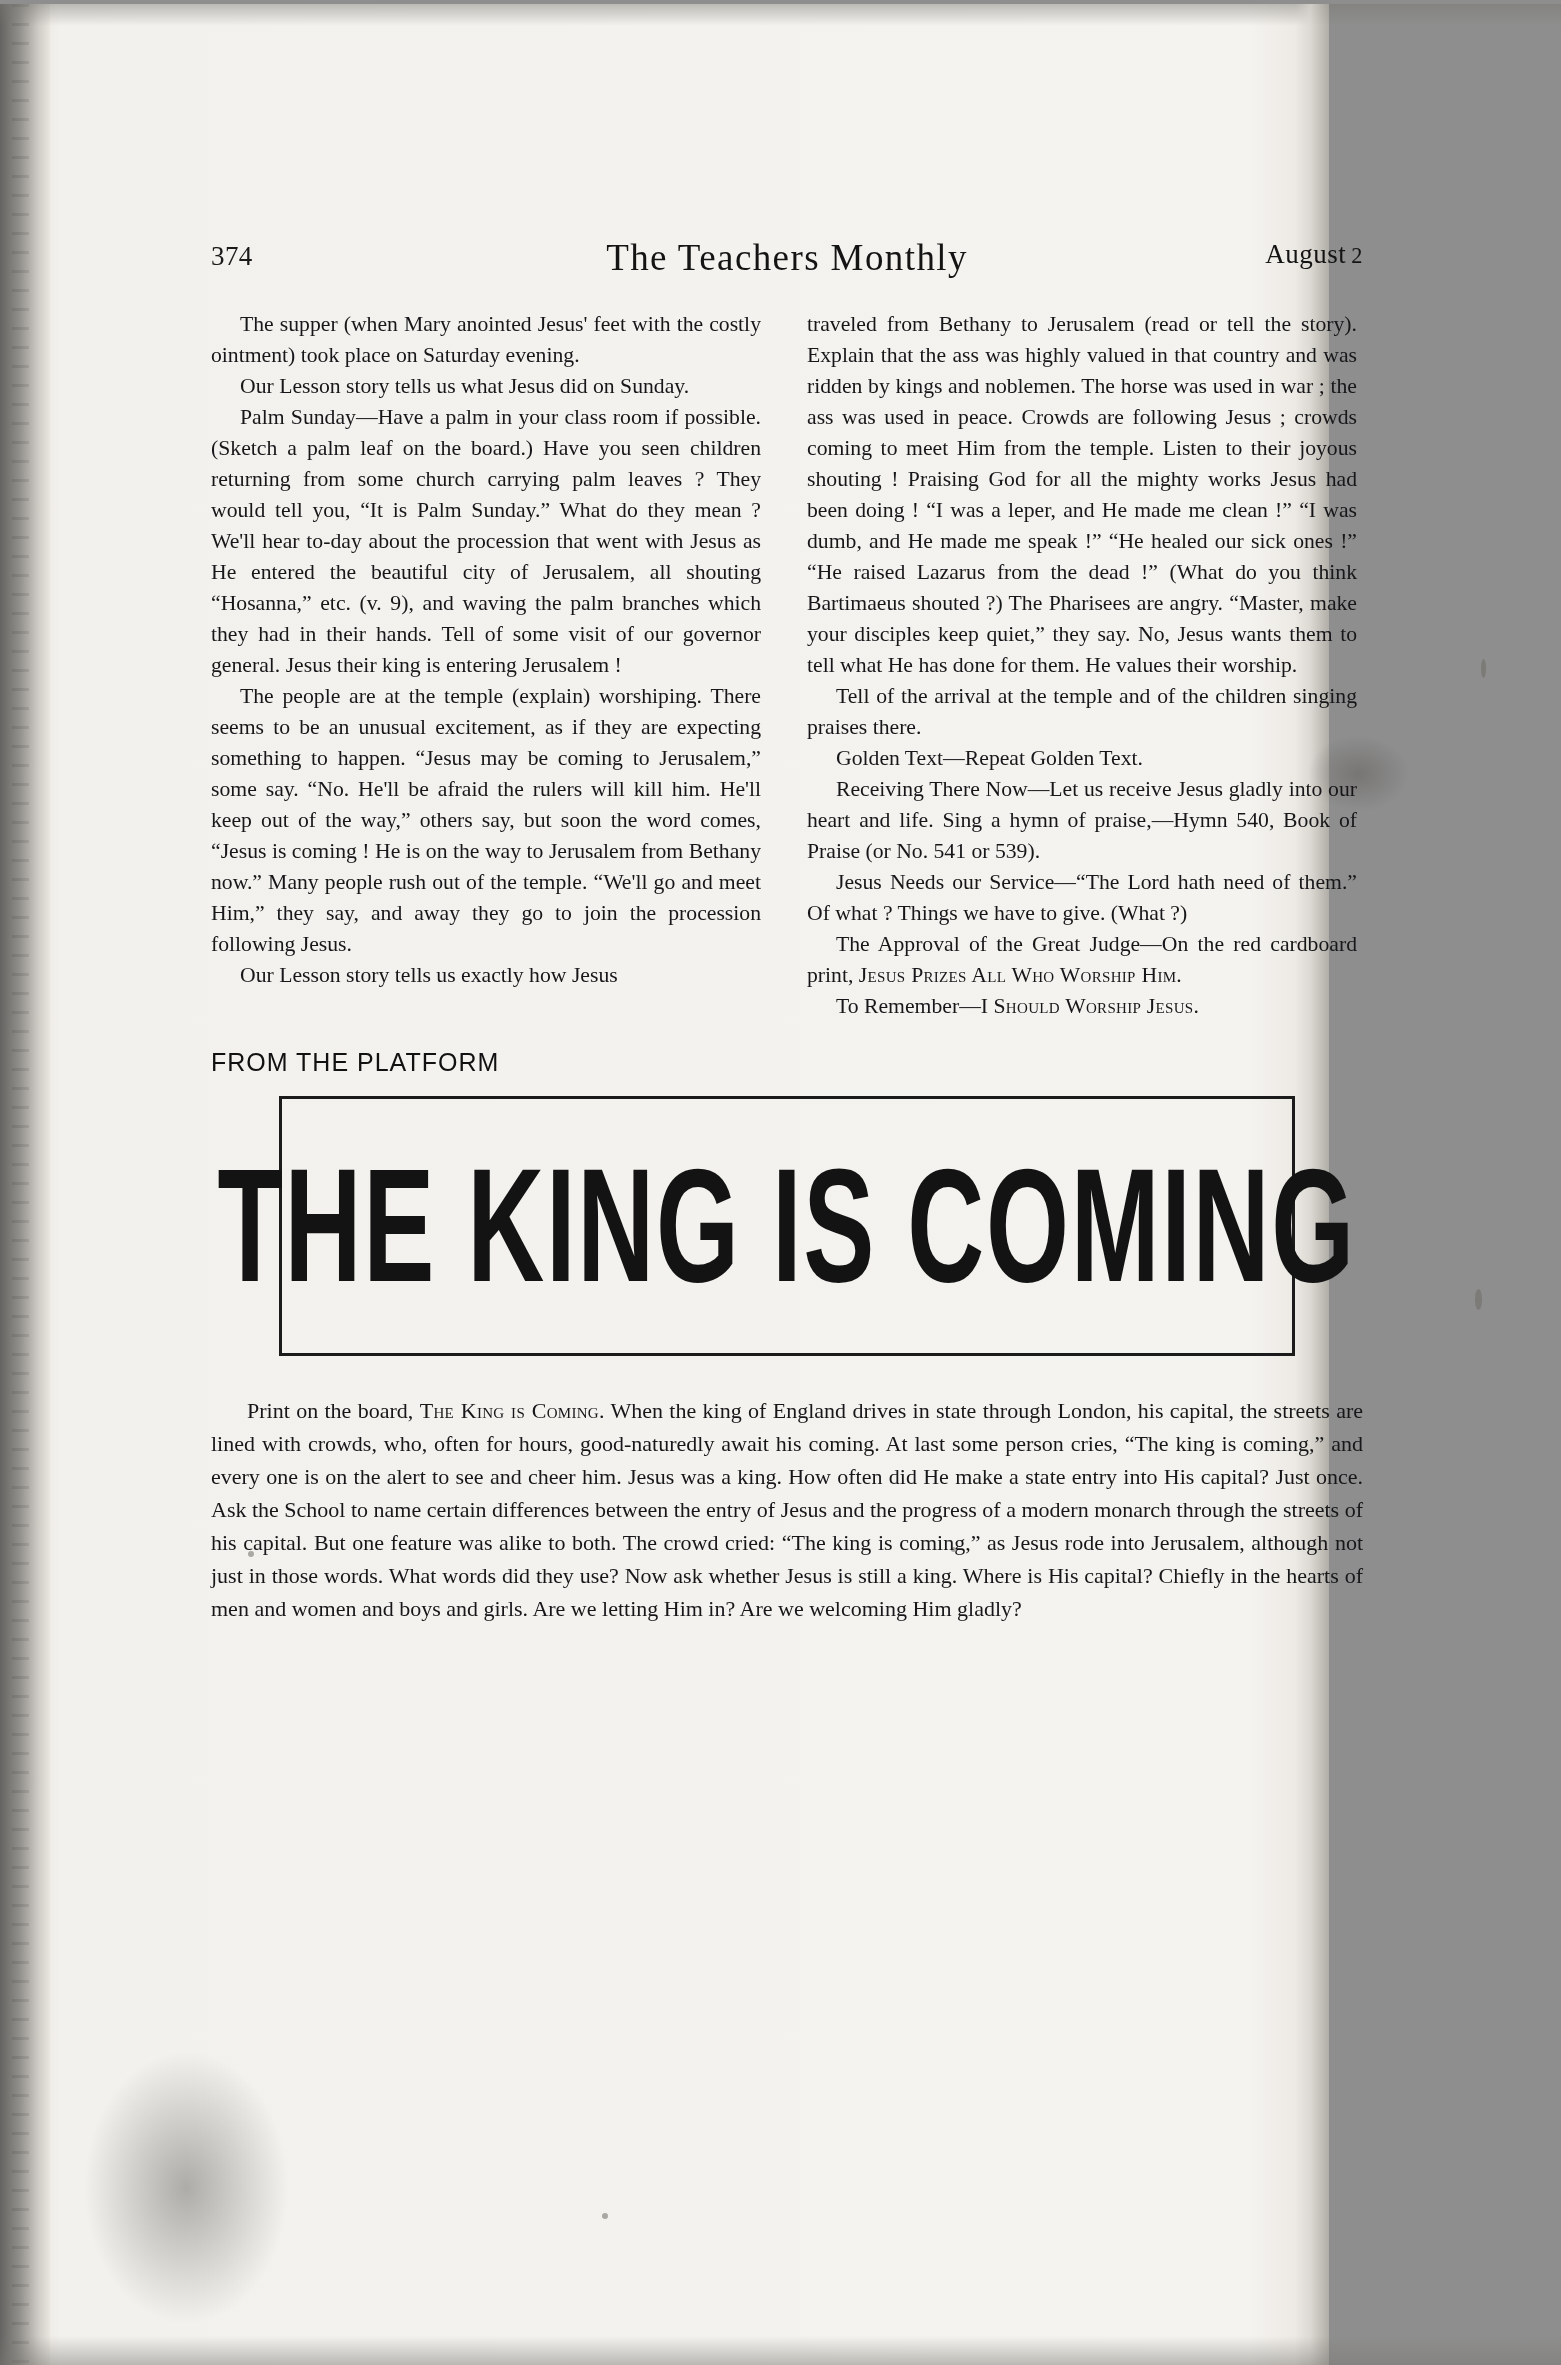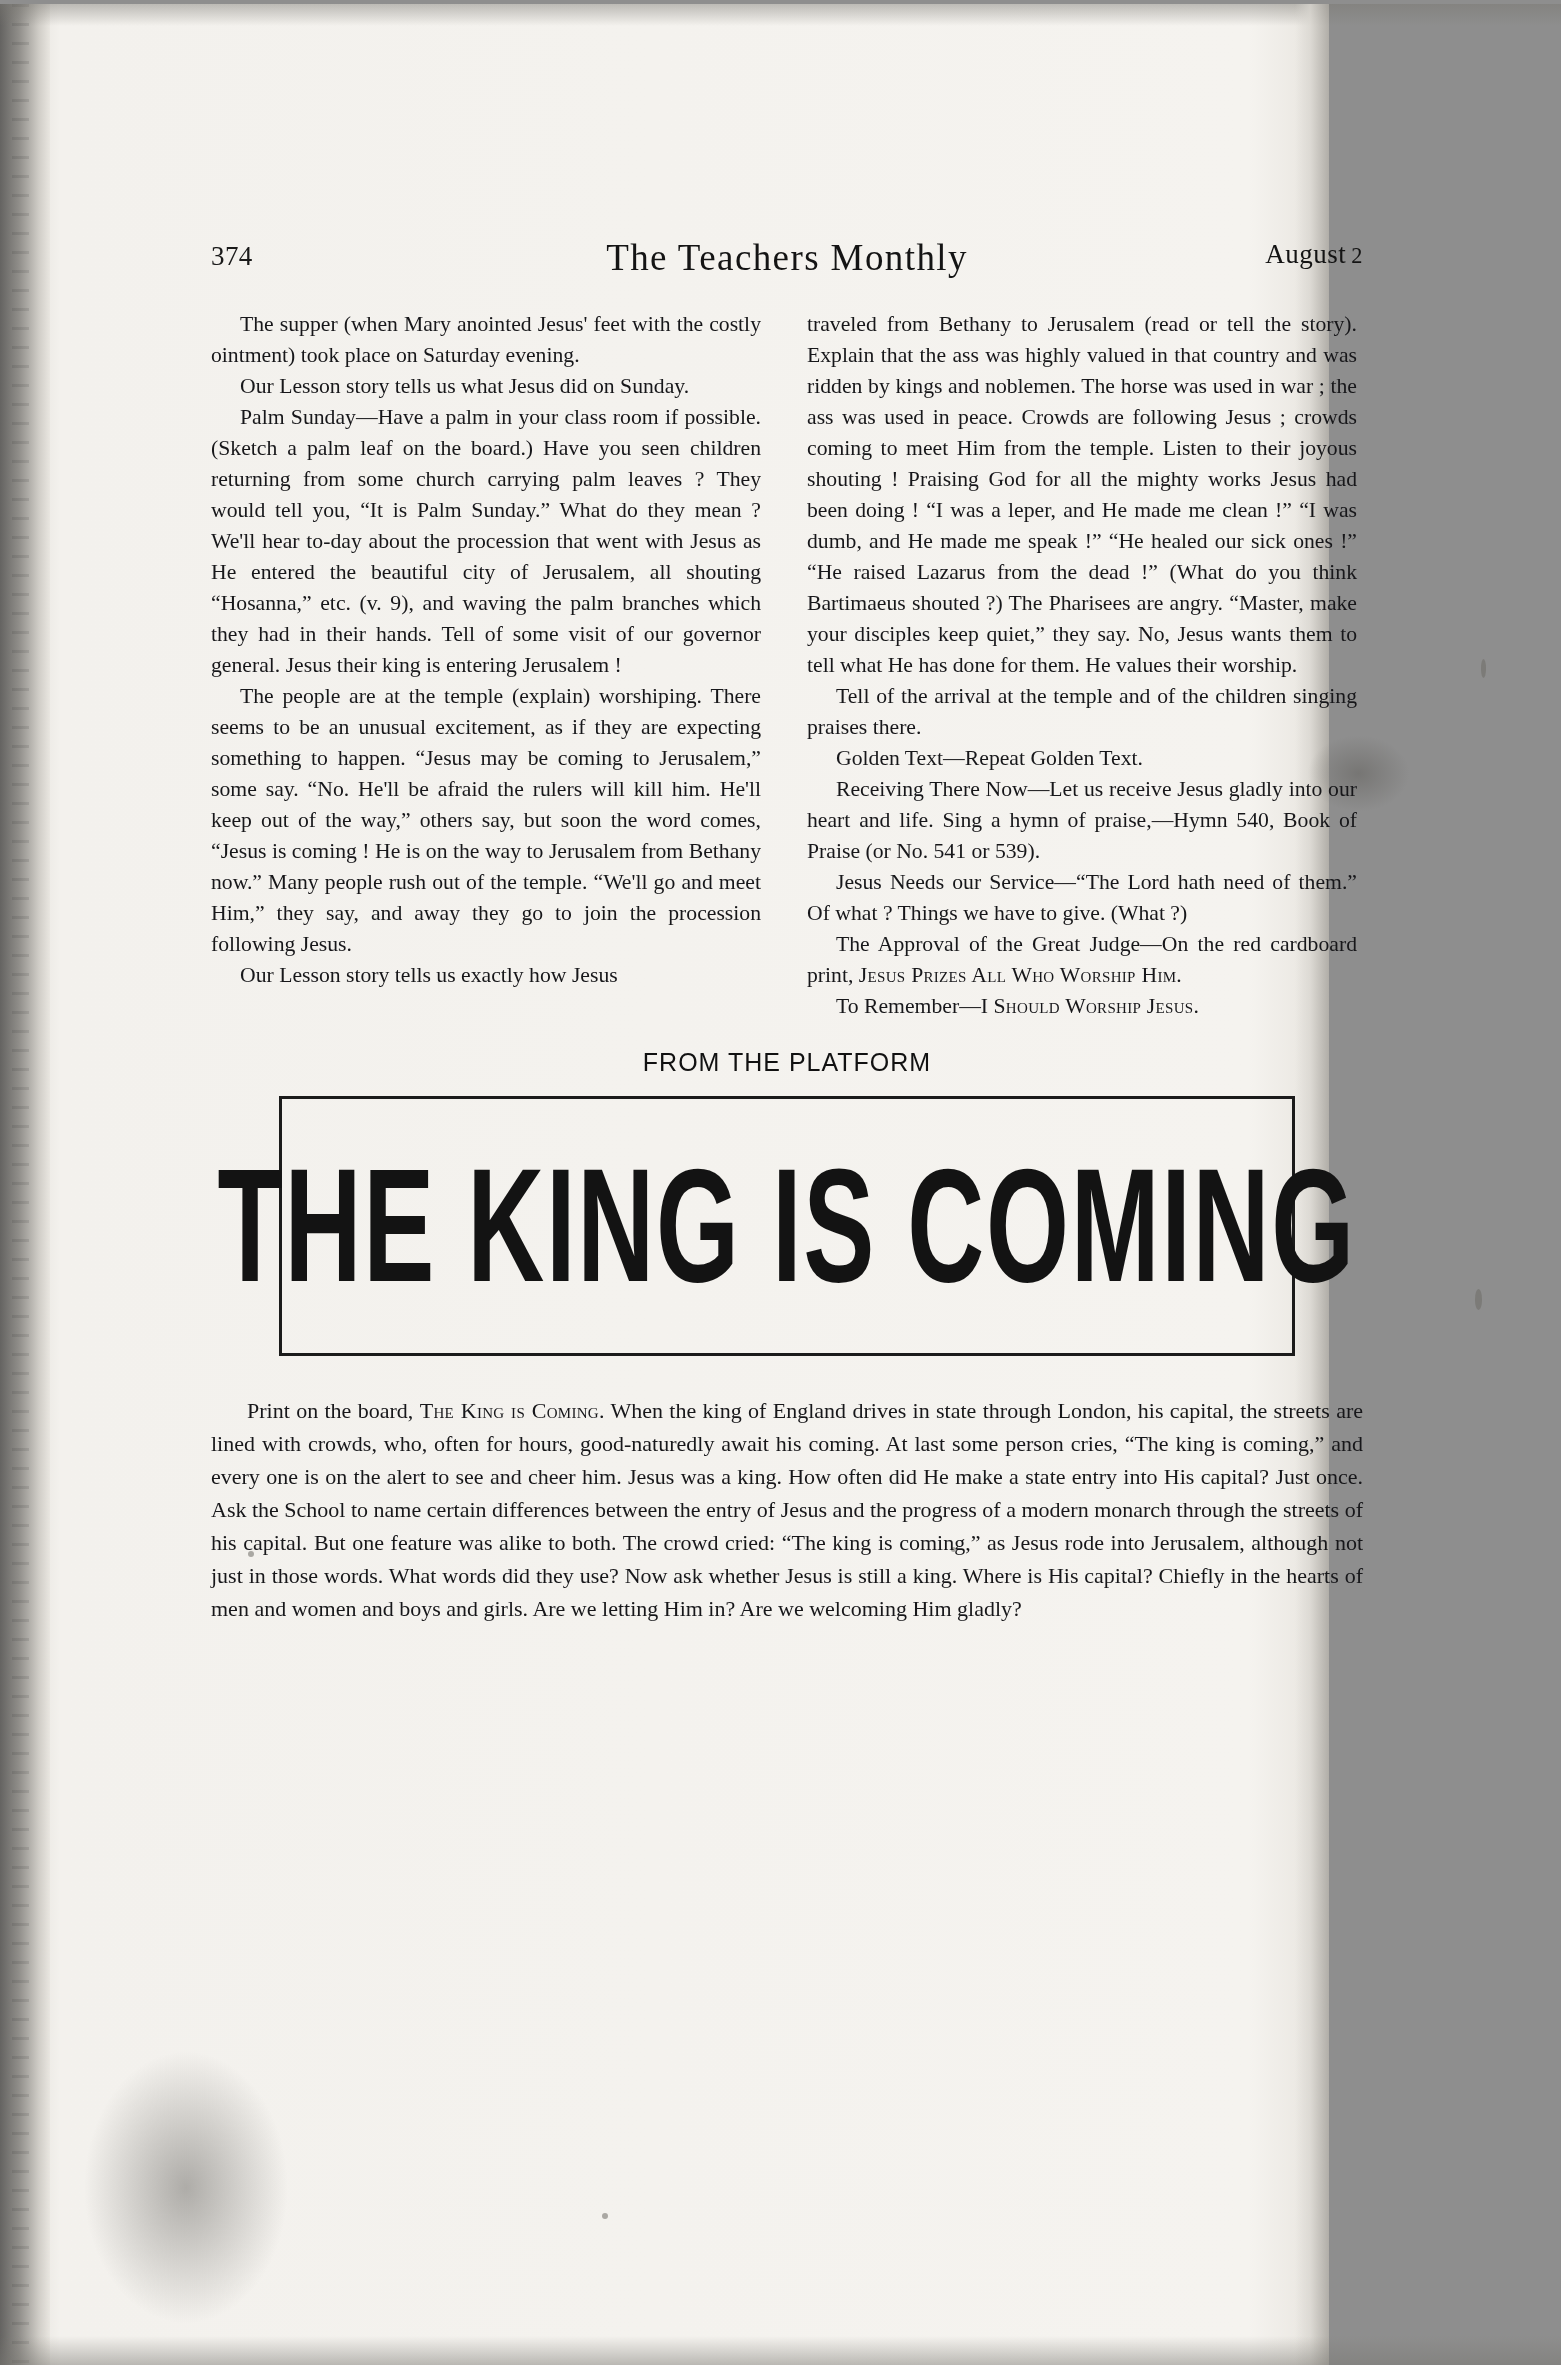--- a/index.html
+++ b/index.html
@@ -128,7 +128,6 @@
   
   .platform-head {
     margin-top: 26px;
-    text-align: center;
     font-family: "Liberation Sans", sans-serif;
     font-size: 25px;
     letter-spacing: 1px;

